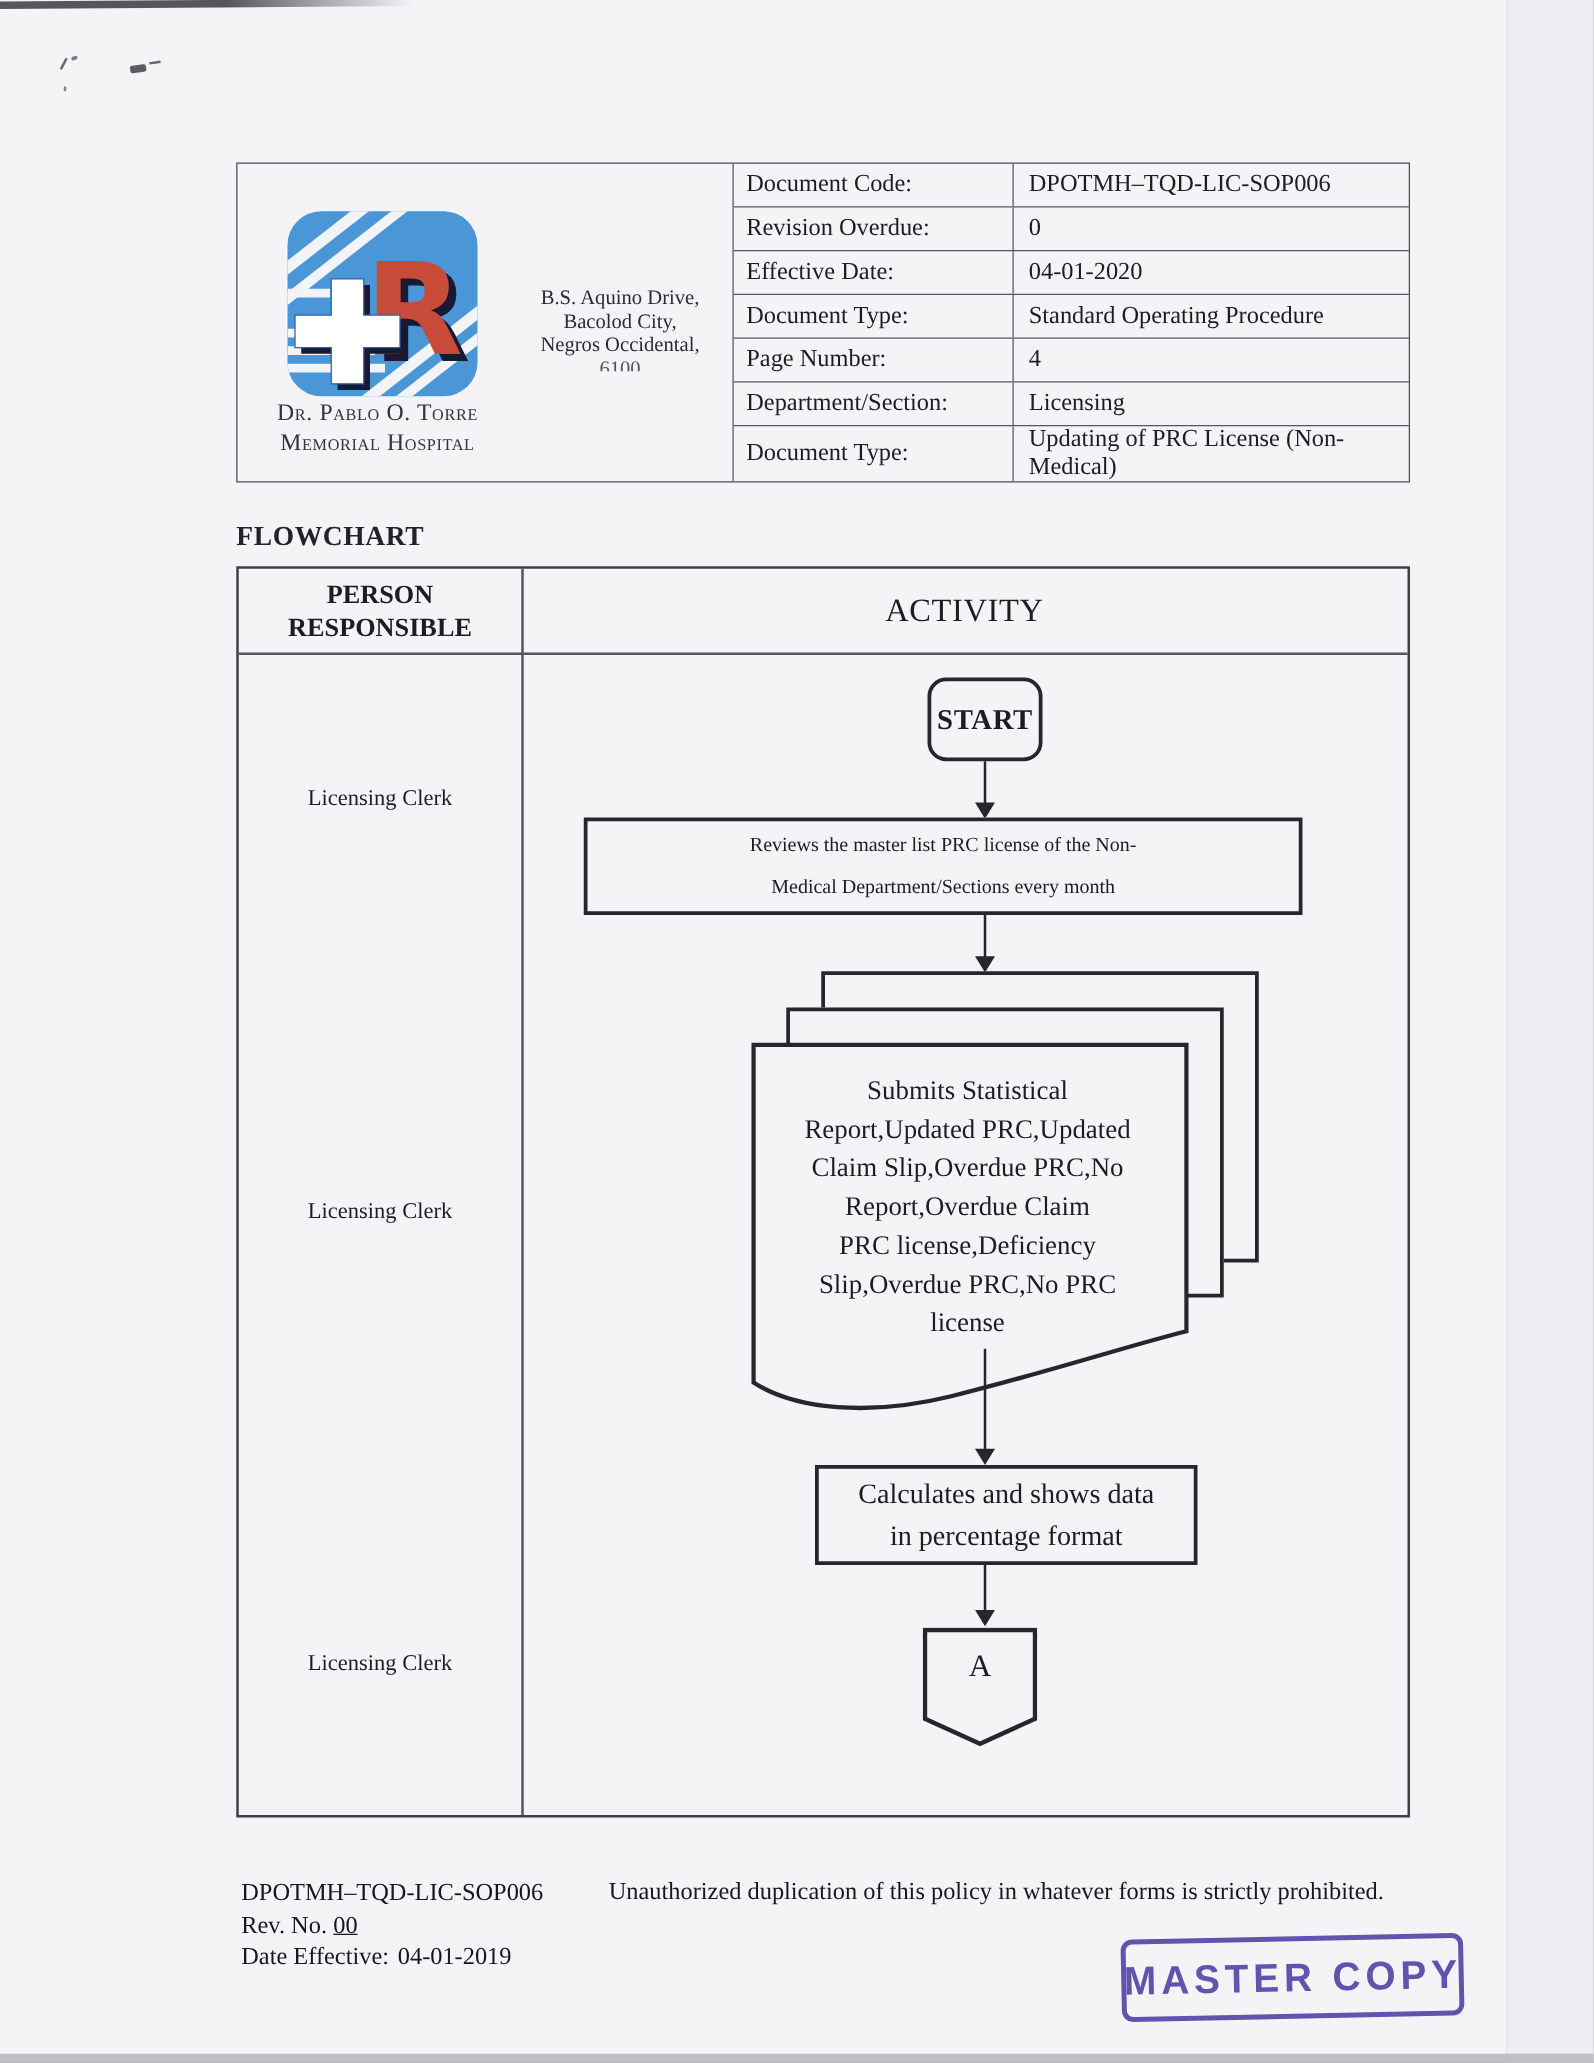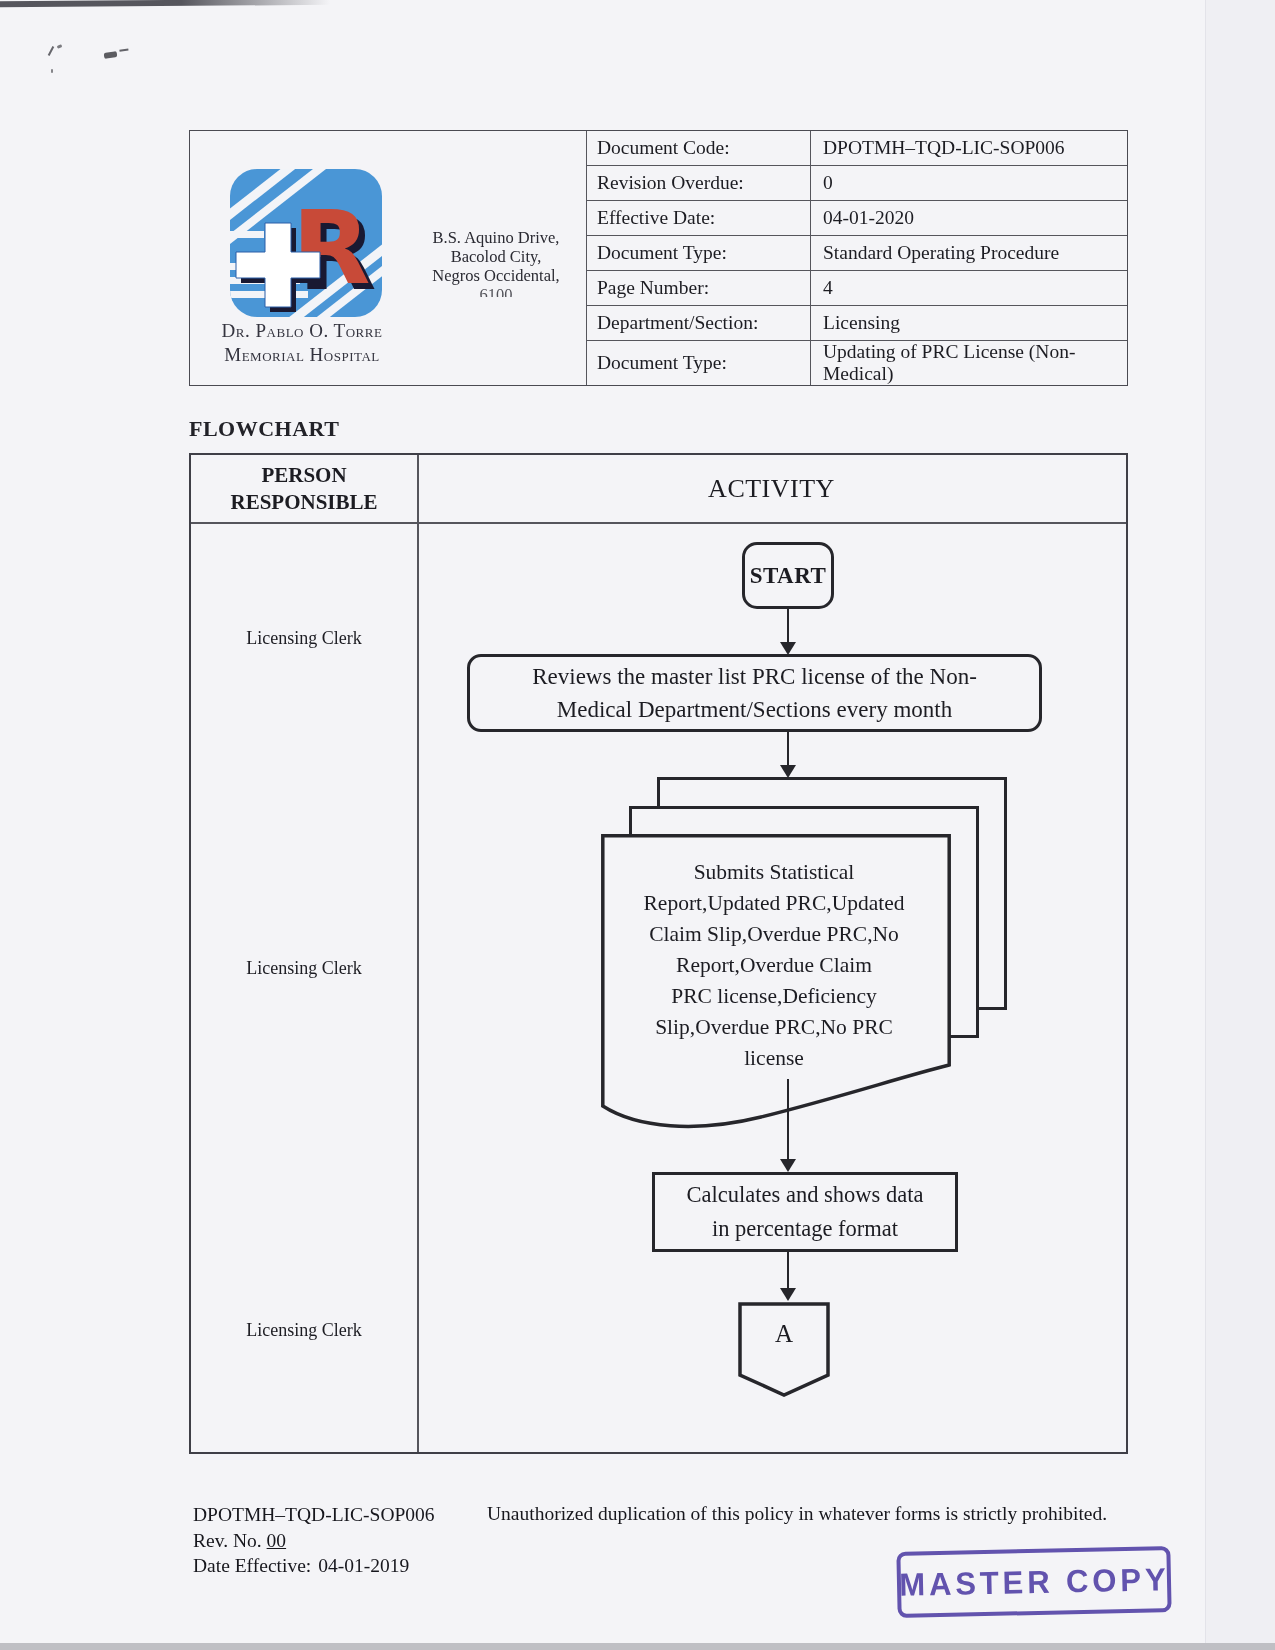--- a/index.html
+++ b/index.html
@@ -66,7 +66,7 @@
     font-weight:bold;font-size:23px;letter-spacing:.5px;background:var(--paper);}
   .node-box{position:absolute;border:3px solid var(--ink);box-sizing:border-box;background:var(--paper);
     display:flex;flex-direction:column;align-items:center;justify-content:center;text-align:center;}
-  .node-reviews{left:276px;top:199px;width:575px;height:78px;font-size:23px;line-height:33px;border-radius:14px;}
+  .node-reviews{left:276px;top:199px;width:575px;height:78px;font-size:16px;line-height:33px;}
   .node-calc{left:461px;top:717px;width:306px;height:80px;font-size:22.5px;line-height:34px;}
   .stack-rect{position:absolute;width:350px;border:3px solid var(--ink);box-sizing:border-box;background:var(--paper);}
   .stack-back{left:466px;top:322px;height:233px;}

